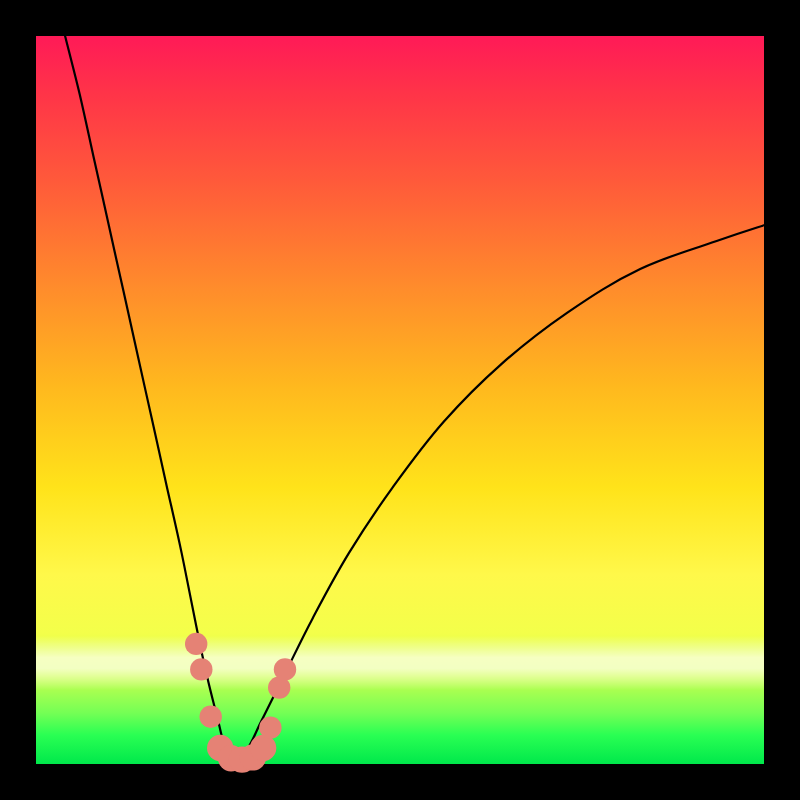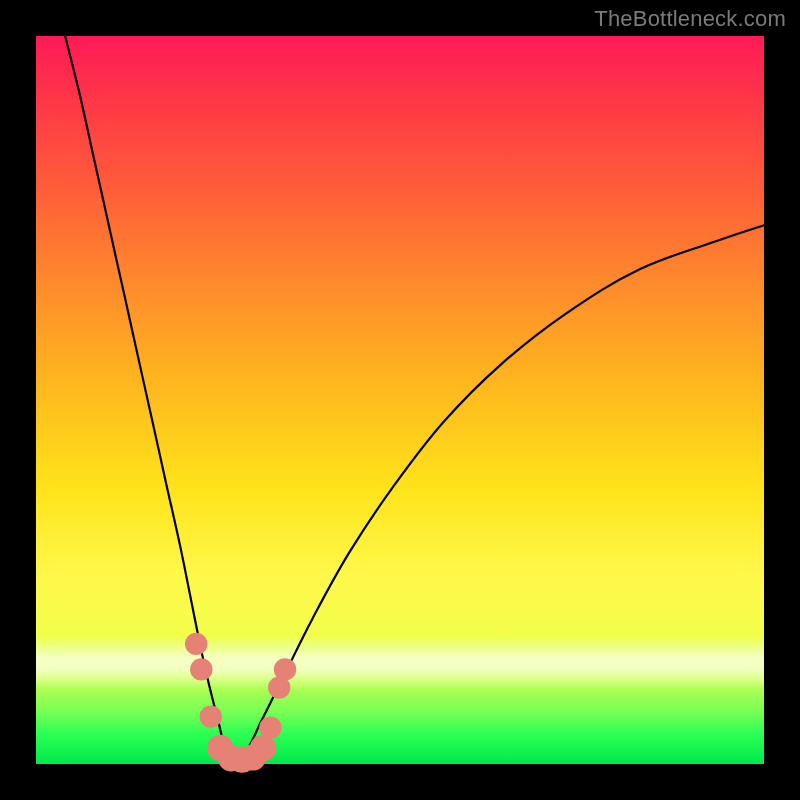--- a/index.html
+++ b/index.html
@@ -110,7 +110,6 @@
       </g>
   </svg>
 
-  <div class="watermark">TheBottleneck.com</div>
 </div>
 
 </body></html>

